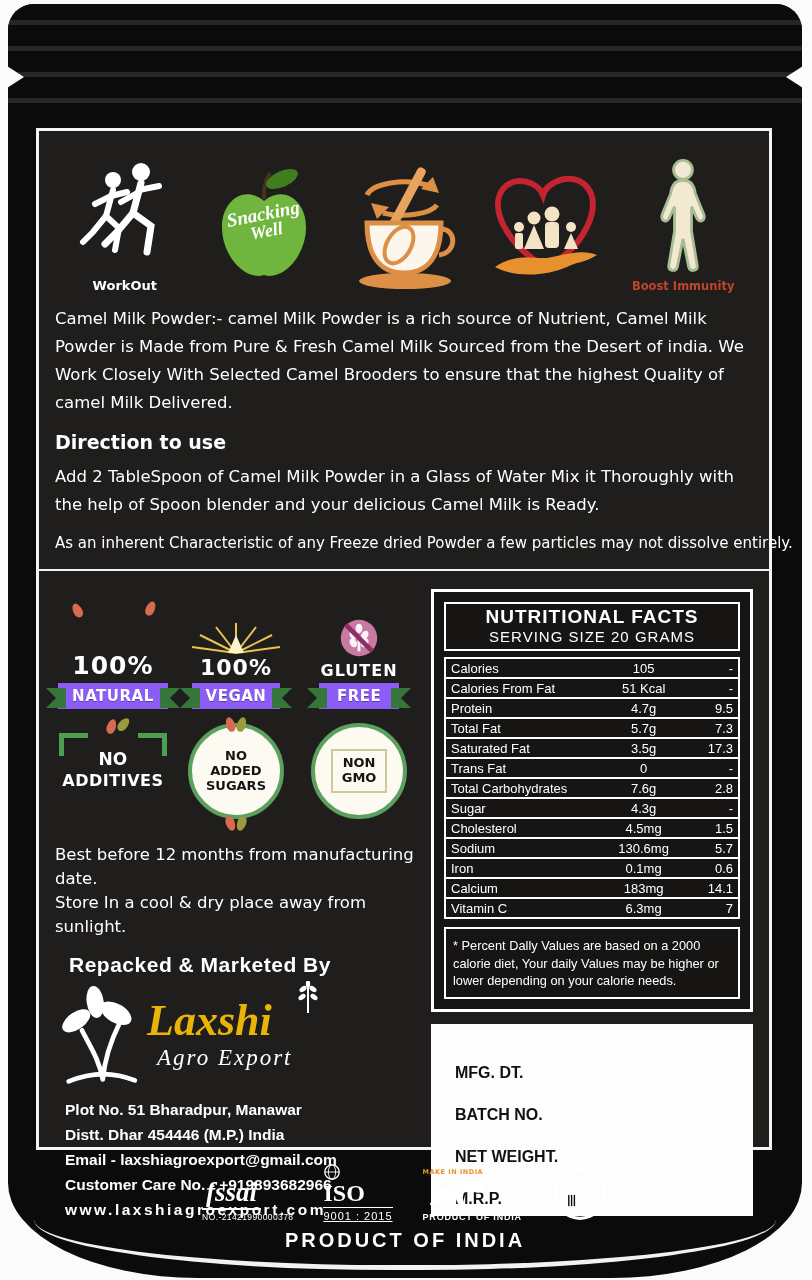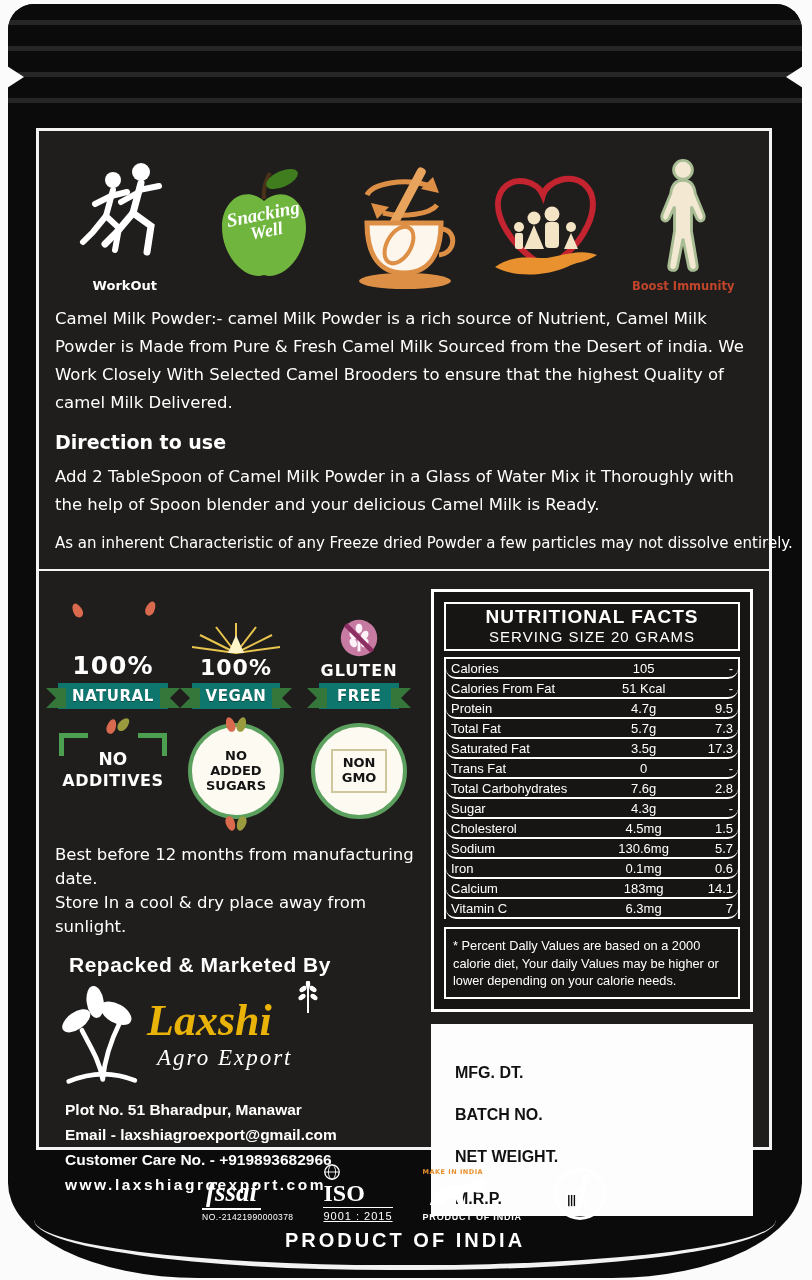--- a/index.html
+++ b/index.html
@@ -79,7 +79,7 @@
   .ntitle{font-size:19px;font-weight:700;letter-spacing:1px;}
   .nsub{font-size:15px;letter-spacing:1px;}
   .nrows{border:2px solid #fff;border-bottom:none;margin-top:6px;}
-  .nrow{display:flex;align-items:center;border-bottom:2px solid #fff;font-size:13px;padding:1.5px 5px;border-radius:10px;}
+  .nrow{display:flex;align-items:center;border-bottom:2px solid #fff;font-size:13px;padding:1.5px 5px;}
   .nrow .nl{flex:1.45;text-align:left;}
   .nrow .na{flex:1;text-align:center;}
   .nrow .nd{width:40px;text-align:right;}

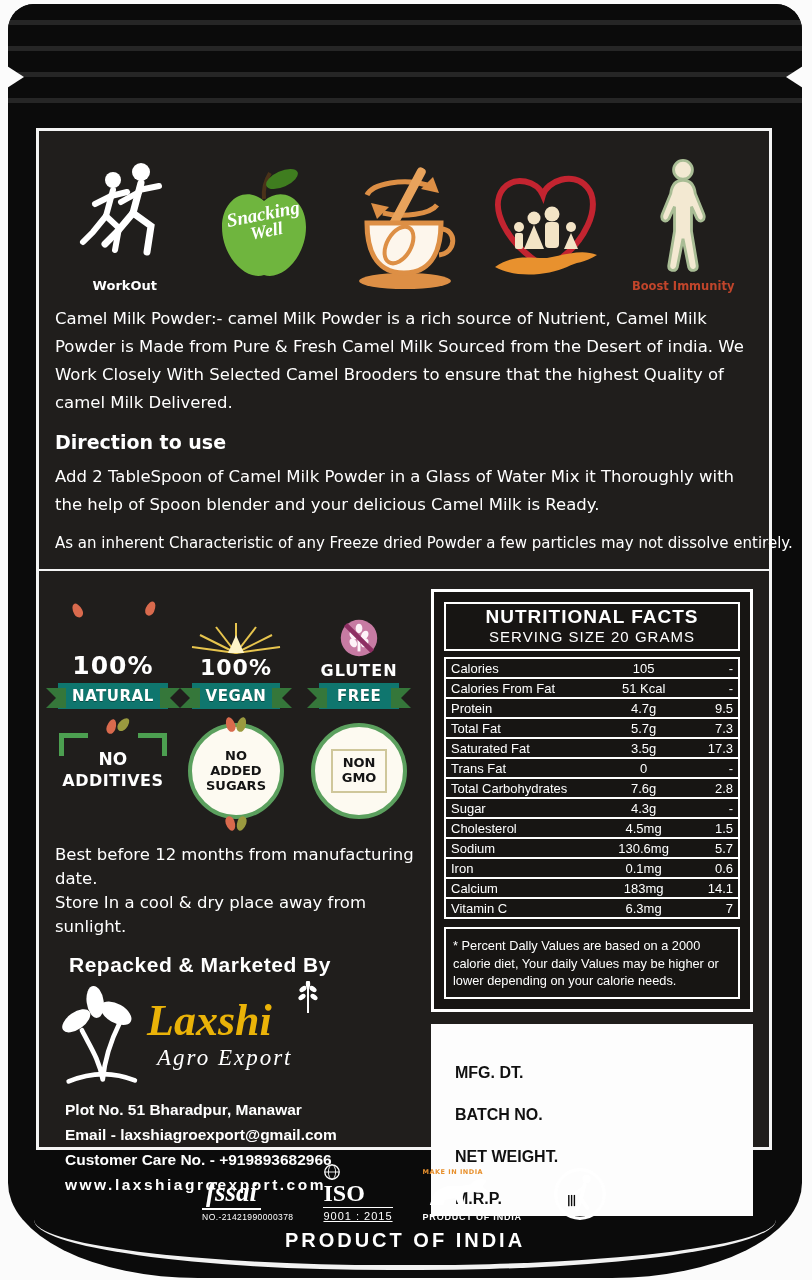--- a/index.html
+++ b/index.html
@@ -42,7 +42,7 @@
   .badge{width:32%;display:flex;flex-direction:column;align-items:center;position:relative;height:112px;justify-content:flex-end;}
   .pct{font-size:25px;font-weight:800;color:#fff;letter-spacing:1px;}
   .gl-top{font-size:16px;font-weight:800;color:#fff;letter-spacing:1px;}
-  .ribbon{position:relative;display:inline-block;background:#0f766e;color:#fff;font-weight:700;
+  .ribbon{position:relative;display:inline-block;background:#8b5cf6;color:#fff;font-weight:700;
           padding:4px 12px;font-size:15px;letter-spacing:.5px;margin-top:3px;text-shadow:0 1px 0 rgba(0,0,0,.35);}
   .ribbon::before,.ribbon::after{content:"";position:absolute;top:5px;border:10px solid #35773a;}
   .ribbon::before{left:-12px;border-left-color:transparent;}

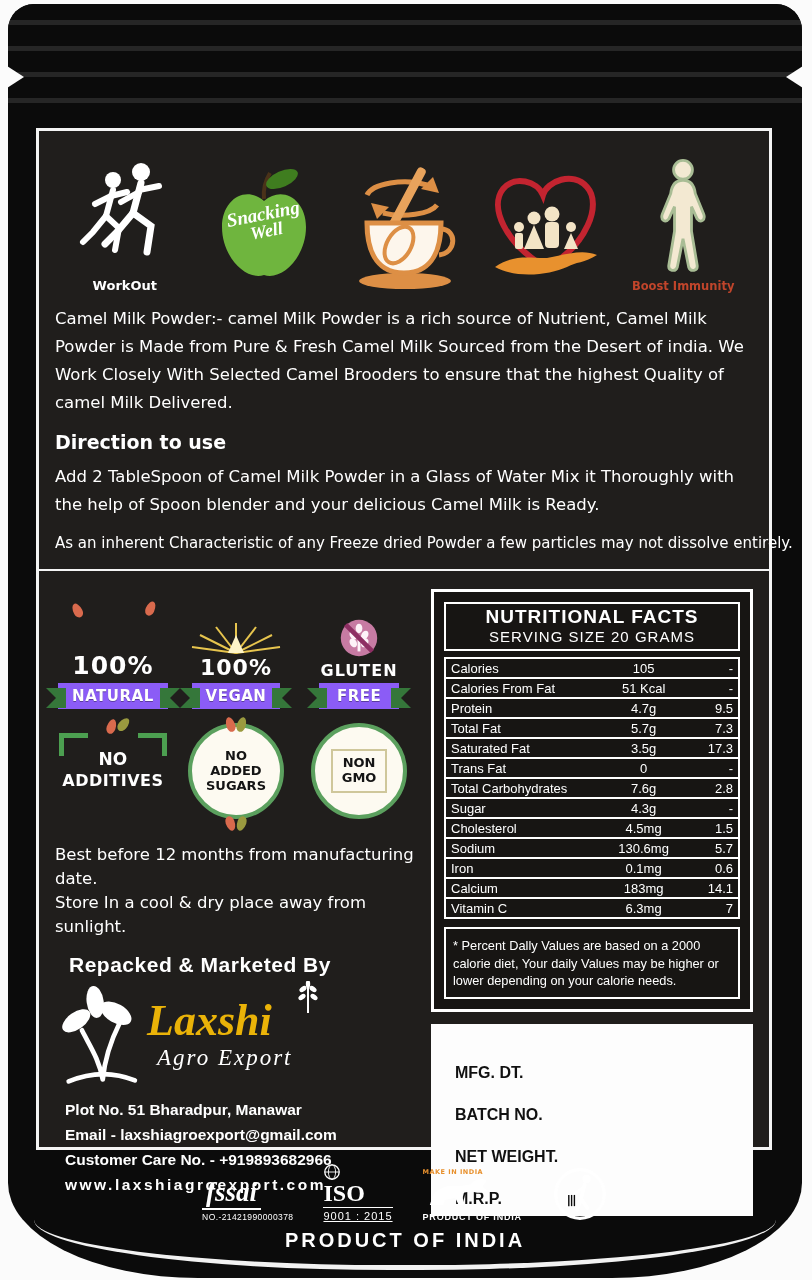--- a/index.html
+++ b/index.html
@@ -305,6 +305,7 @@
 
           <div class="address">
             <div>Plot No. 51 Bharadpur, Manawar</div>
+            <div>Distt. Dhar 454446 (M.P.) India</div>
             <div>Email - laxshiagroexport@gmail.com</div>
             <div>Customer Care No. - +919893682966</div>
             <div class="site">www.laxshiagroexport.com</div>

